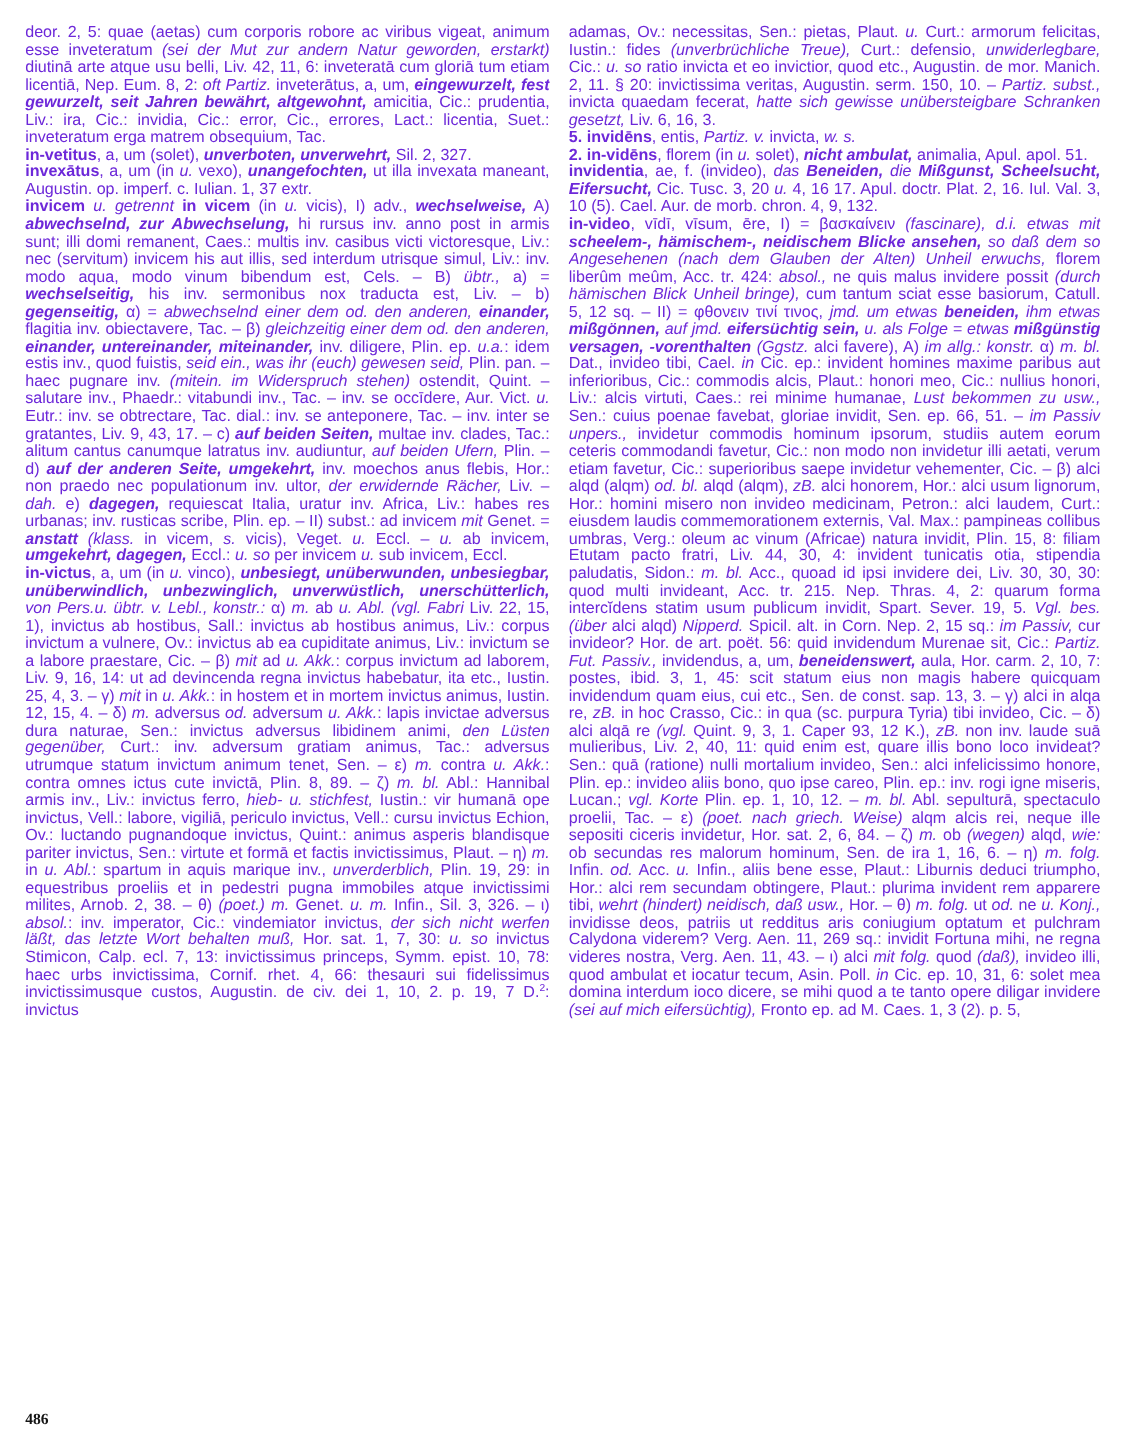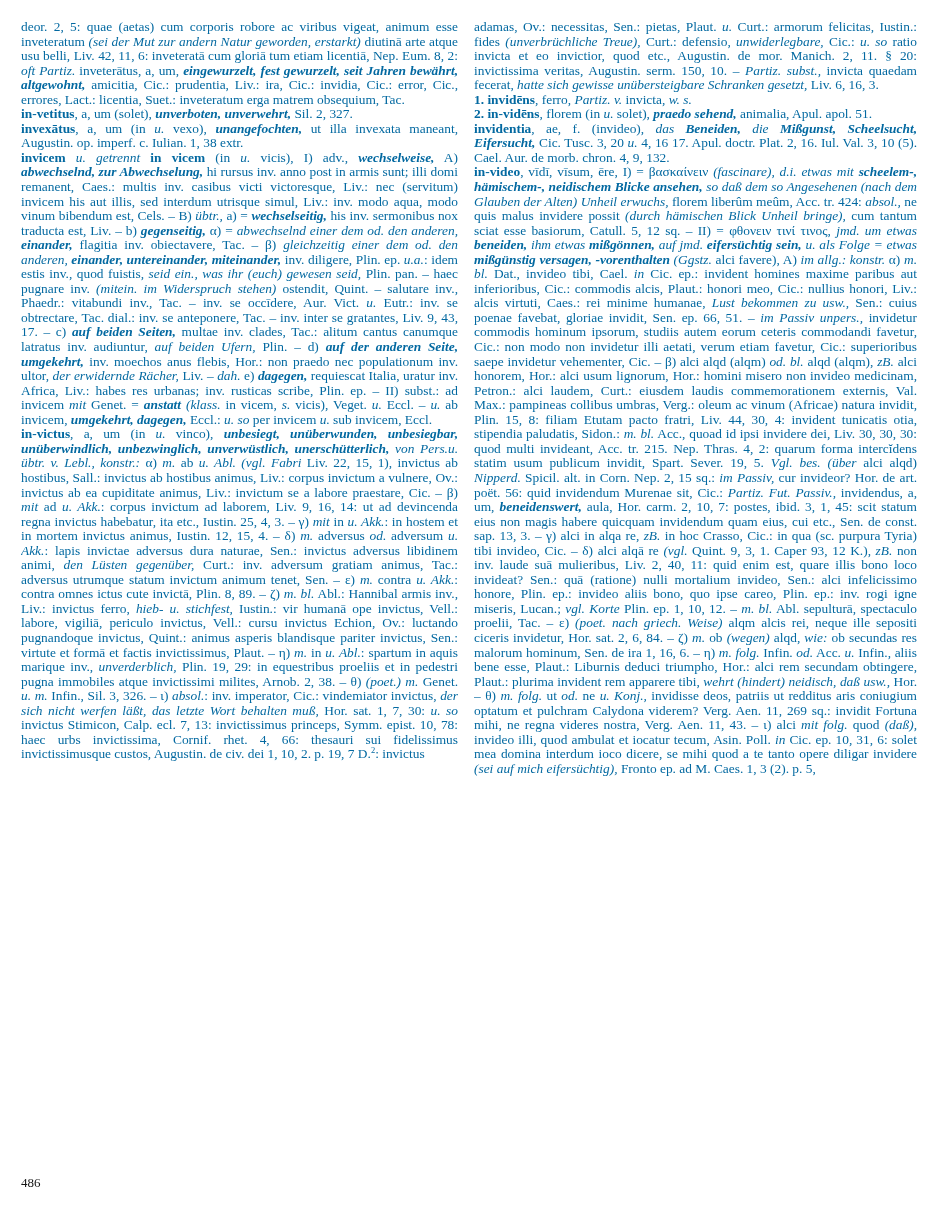--- a/index.html
+++ b/index.html
@@ -7,10 +7,10 @@
   .page { padding: 20px 18px 0 21px; }
   .cols { display: flex; gap: 16px; }
   .col {
-    font-family: Liberation Serif, serif;
+    font-family: Liberation Sans, sans-serif;
     font-size: 13.4px;
     line-height: 14.55px;
-    color: #0369a1;
+    color: #6d28d9;
     text-align: justify;
     height: 1146px;
     overflow: hidden;

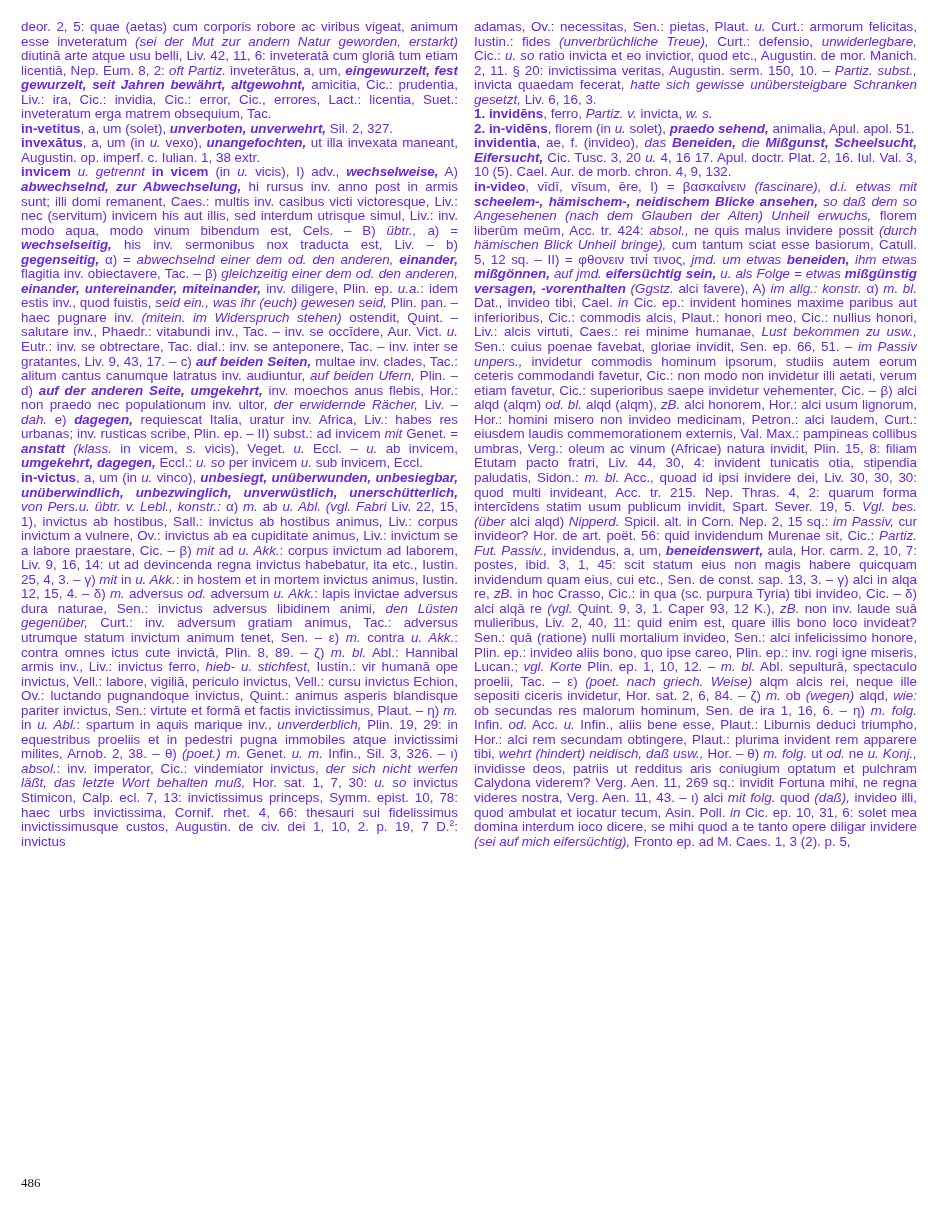--- a/index.html
+++ b/index.html
@@ -44,7 +44,7 @@
       </div>
     <div class="col col-right">
         <p class="entry"><span class="r-p">adamas, Ov.: necessitas, Sen.: pietas, Plaut. </span><span class="r-i">u.</span><span class="r-p"> Curt.: armorum felicitas, Iustin.: fides </span><span class="r-i">(unverbrüchliche Treue),</span><span class="r-p"> Curt.: defensio, </span><span class="r-i">unwiderlegbare,</span><span class="r-p"> Cic.: </span><span class="r-i">u. so</span><span class="r-p"> ratio invicta et eo invictior, quod etc., Augustin. de mor. Manich. 2, 11. § 20: invictissima veritas, Augustin. serm. 150, 10. – </span><span class="r-i">Partiz. subst.,</span><span class="r-p"> invicta quaedam fecerat, </span><span class="r-i">hatte sich gewisse unübersteigbare Schranken gesetzt,</span><span class="r-p"> Liv. 6, 16, 3.</span></p>
-        <p class="entry"><span class="r-b">1. invidēns</span><span class="r-p">, ferro, </span><span class="r-i">Partiz. v.</span><span class="r-p"> invicta, </span><span class="r-i">w. s.</span></p>
+        <p class="entry"><span class="r-b">5. invidēns</span><span class="r-p">, ferro, </span><span class="r-i">Partiz. v.</span><span class="r-p"> invicta, </span><span class="r-i">w. s.</span></p>
         <p class="entry"><span class="r-b">2. in-vidēns</span><span class="r-p">, florem (in </span><span class="r-i">u.</span><span class="r-p"> solet), </span><span class="r-bi">praedo sehend,</span><span class="r-p"> animalia, Apul. apol. 51.</span></p>
         <p class="entry"><span class="r-b">invidentia</span><span class="r-p">, ae, f. (invideo), </span><span class="r-i">das </span><span class="r-bi">Beneiden,</span><span class="r-i"> die </span><span class="r-bi">Mißgunst, Scheelsucht, Eifersucht,</span><span class="r-p"> Cic. Tusc. 3, 20 </span><span class="r-i">u.</span><span class="r-p"> 4, 16 17. Apul. doctr. Plat. 2, 16. Iul. Val. 3, 10 (5). Cael. Aur. de morb. chron. 4, 9, 132.</span></p>
         <p class="entry"><span class="r-b">in-video</span><span class="r-p">, vīdī, vīsum, ēre, I) = βασκαίνειν </span><span class="r-i">(fascinare), d.i. etwas mit </span><span class="r-bi">scheelem-, hämischem-, neidischem Blicke ansehen,</span><span class="r-i"> so daß dem so Angesehenen (nach dem Glauben der Alten) Unheil erwuchs,</span><span class="r-p"> florem liberûm meûm, Acc. tr. 424: </span><span class="r-i">absol.,</span><span class="r-p"> ne quis malus invidere possit </span><span class="r-i">(durch hämischen Blick Unheil bringe),</span><span class="r-p"> cum tantum sciat esse basiorum, Catull. 5, 12 sq. – II) = φθονειν τινί τινος, </span><span class="r-i">jmd. um etwas </span><span class="r-bi">beneiden,</span><span class="r-i"> ihm etwas </span><span class="r-bi">mißgönnen,</span><span class="r-i"> auf jmd. </span><span class="r-bi">eifersüchtig sein,</span><span class="r-i"> u. als Folge = etwas </span><span class="r-bi">mißgünstig versagen, -vorenthalten</span><span class="r-i"> (Ggstz.</span><span class="r-p"> alci favere), A) </span><span class="r-i">im allg.: konstr.</span><span class="r-p"> α) </span><span class="r-i">m. bl.</span><span class="r-p"> Dat., invideo tibi, Cael. </span><span class="r-i">in</span><span class="r-p"> Cic. ep.: invident homines maxime paribus aut inferioribus, Cic.: commodis alcis, Plaut.: honori meo, Cic.: nullius honori, Liv.: alcis virtuti, Caes.: rei minime humanae, </span><span class="r-i">Lust bekommen zu usw.,</span><span class="r-p"> Sen.: cuius poenae favebat, gloriae invidit, Sen. ep. 66, 51. – </span><span class="r-i">im Passiv unpers.,</span><span class="r-p"> invidetur commodis hominum ipsorum, studiis autem eorum ceteris commodandi favetur, Cic.: non modo non invidetur illi aetati, verum etiam favetur, Cic.: superioribus saepe invidetur vehementer, Cic. – β) alci alqd (alqm) </span><span class="r-i">od. bl.</span><span class="r-p"> alqd (alqm), </span><span class="r-i">zB.</span><span class="r-p"> alci honorem, Hor.: alci usum lignorum, Hor.: homini misero non invideo medicinam, Petron.: alci laudem, Curt.: eiusdem laudis commemorationem externis, Val. Max.: pampineas collibus umbras, Verg.: oleum ac vinum (Africae) natura invidit, Plin. 15, 8: filiam Etutam pacto fratri, Liv. 44, 30, 4: invident tunicatis otia, stipendia paludatis, Sidon.: </span><span class="r-i">m. bl.</span><span class="r-p"> Acc., quoad id ipsi invidere dei, Liv. 30, 30, 30: quod multi invideant, Acc. tr. 215. Nep. Thras. 4, 2: quarum forma intercĭdens statim usum publicum invidit, Spart. Sever. 19, 5. </span><span class="r-i">Vgl. bes. (über</span><span class="r-p"> alci alqd) </span><span class="r-i">Nipperd.</span><span class="r-p"> Spicil. alt. in Corn. Nep. 2, 15 sq.: </span><span class="r-i">im Passiv,</span><span class="r-p"> cur invideor? Hor. de art. poët. 56: quid invidendum Murenae sit, Cic.: </span><span class="r-i">Partiz. Fut. Passiv.,</span><span class="r-p"> invidendus, a, um, </span><span class="r-bi">beneidenswert,</span><span class="r-p"> aula, Hor. carm. 2, 10, 7: postes, ibid. 3, 1, 45: scit statum eius non magis habere quicquam invidendum quam eius, cui etc., Sen. de const. sap. 13, 3. – γ) alci in alqa re, </span><span class="r-i">zB.</span><span class="r-p"> in hoc Crasso, Cic.: in qua (sc. purpura Tyria) tibi invideo, Cic. – δ) alci alqā re </span><span class="r-i">(vgl.</span><span class="r-p"> Quint. 9, 3, 1. Caper 93, 12 K.), </span><span class="r-i">zB.</span><span class="r-p"> non inv. laude suā mulieribus, Liv. 2, 40, 11: quid enim est, quare illis bono loco invideat? Sen.: quā (ratione) nulli mortalium invideo, Sen.: alci infelicissimo honore, Plin. ep.: invideo aliis bono, quo ipse careo, Plin. ep.: inv. rogi igne miseris, Lucan.; </span><span class="r-i">vgl. Korte</span><span class="r-p"> Plin. ep. 1, 10, 12. – </span><span class="r-i">m. bl.</span><span class="r-p"> Abl. sepulturā, spectaculo proelii, Tac. – ε) </span><span class="r-i">(poet. nach griech. Weise)</span><span class="r-p"> alqm alcis rei, neque ille sepositi ciceris invidetur, Hor. sat. 2, 6, 84. – ζ) </span><span class="r-i">m.</span><span class="r-p"> ob </span><span class="r-i">(wegen)</span><span class="r-p"> alqd, </span><span class="r-i">wie:</span><span class="r-p"> ob secundas res malorum hominum, Sen. de ira 1, 16, 6. – η) </span><span class="r-i">m. folg.</span><span class="r-p"> Infin. </span><span class="r-i">od.</span><span class="r-p"> Acc. </span><span class="r-i">u.</span><span class="r-p"> Infin., aliis bene esse, Plaut.: Liburnis deduci triumpho, Hor.: alci rem secundam obtingere, Plaut.: plurima invident rem apparere tibi, </span><span class="r-i">wehrt (hindert) neidisch, daß usw.,</span><span class="r-p"> Hor. – θ) </span><span class="r-i">m. folg.</span><span class="r-p"> ut </span><span class="r-i">od.</span><span class="r-p"> ne </span><span class="r-i">u. Konj.,</span><span class="r-p"> invidisse deos, patriis ut redditus aris coniugium optatum et pulchram Calydona viderem? Verg. Aen. 11, 269 sq.: invidit Fortuna mihi, ne regna videres nostra, Verg. Aen. 11, 43. – ι) alci </span><span class="r-i">mit folg.</span><span class="r-p"> quod </span><span class="r-i">(daß),</span><span class="r-p"> invideo illi, quod ambulat et iocatur tecum, Asin. Poll. </span><span class="r-i">in</span><span class="r-p"> Cic. ep. 10, 31, 6: solet mea domina interdum ioco dicere, se mihi quod a te tanto opere diligar invidere </span><span class="r-i">(sei auf mich eifersüchtig),</span><span class="r-p"> Fronto ep. ad M. Caes. 1, 3 (2). p. 5,</span></p>

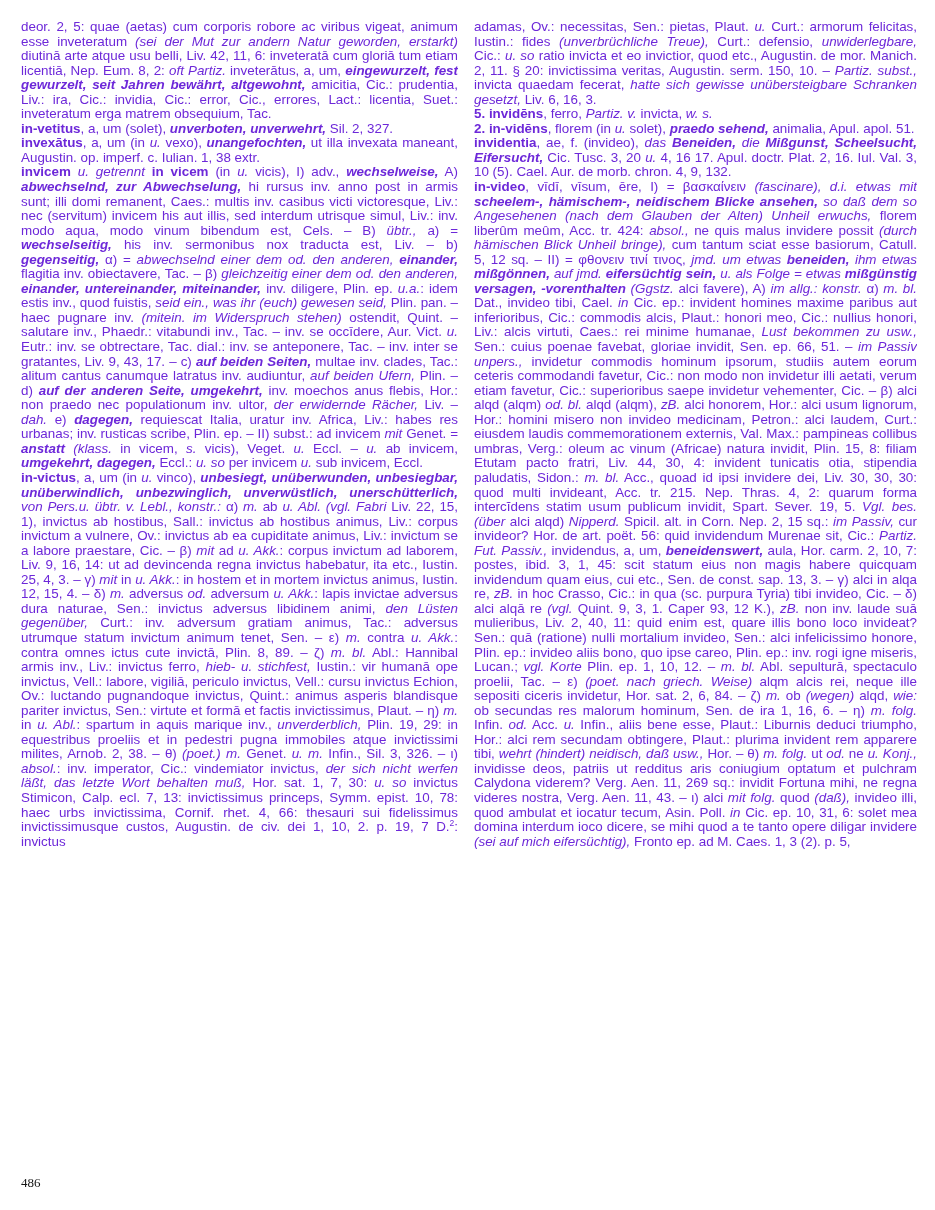--- a/index.html
+++ b/index.html
@@ -44,7 +44,7 @@
       </div>
     <div class="col col-right">
         <p class="entry"><span class="r-p">adamas, Ov.: necessitas, Sen.: pietas, Plaut. </span><span class="r-i">u.</span><span class="r-p"> Curt.: armorum felicitas, Iustin.: fides </span><span class="r-i">(unverbrüchliche Treue),</span><span class="r-p"> Curt.: defensio, </span><span class="r-i">unwiderlegbare,</span><span class="r-p"> Cic.: </span><span class="r-i">u. so</span><span class="r-p"> ratio invicta et eo invictior, quod etc., Augustin. de mor. Manich. 2, 11. § 20: invictissima veritas, Augustin. serm. 150, 10. – </span><span class="r-i">Partiz. subst.,</span><span class="r-p"> invicta quaedam fecerat, </span><span class="r-i">hatte sich gewisse unübersteigbare Schranken gesetzt,</span><span class="r-p"> Liv. 6, 16, 3.</span></p>
-        <p class="entry"><span class="r-b">5. invidēns</span><span class="r-p">, ferro, </span><span class="r-i">Partiz. v.</span><span class="r-p"> invicta, </span><span class="r-i">w. s.</span></p>
+        <p class="entry"><span class="r-b">5. invidēns</span><span class="r-p">, entis, </span><span class="r-i">Partiz. v.</span><span class="r-p"> invicta, </span><span class="r-i">w. s.</span></p>
         <p class="entry"><span class="r-b">2. in-vidēns</span><span class="r-p">, florem (in </span><span class="r-i">u.</span><span class="r-p"> solet), </span><span class="r-bi">praedo sehend,</span><span class="r-p"> animalia, Apul. apol. 51.</span></p>
         <p class="entry"><span class="r-b">invidentia</span><span class="r-p">, ae, f. (invideo), </span><span class="r-i">das </span><span class="r-bi">Beneiden,</span><span class="r-i"> die </span><span class="r-bi">Mißgunst, Scheelsucht, Eifersucht,</span><span class="r-p"> Cic. Tusc. 3, 20 </span><span class="r-i">u.</span><span class="r-p"> 4, 16 17. Apul. doctr. Plat. 2, 16. Iul. Val. 3, 10 (5). Cael. Aur. de morb. chron. 4, 9, 132.</span></p>
         <p class="entry"><span class="r-b">in-video</span><span class="r-p">, vīdī, vīsum, ēre, I) = βασκαίνειν </span><span class="r-i">(fascinare), d.i. etwas mit </span><span class="r-bi">scheelem-, hämischem-, neidischem Blicke ansehen,</span><span class="r-i"> so daß dem so Angesehenen (nach dem Glauben der Alten) Unheil erwuchs,</span><span class="r-p"> florem liberûm meûm, Acc. tr. 424: </span><span class="r-i">absol.,</span><span class="r-p"> ne quis malus invidere possit </span><span class="r-i">(durch hämischen Blick Unheil bringe),</span><span class="r-p"> cum tantum sciat esse basiorum, Catull. 5, 12 sq. – II) = φθονειν τινί τινος, </span><span class="r-i">jmd. um etwas </span><span class="r-bi">beneiden,</span><span class="r-i"> ihm etwas </span><span class="r-bi">mißgönnen,</span><span class="r-i"> auf jmd. </span><span class="r-bi">eifersüchtig sein,</span><span class="r-i"> u. als Folge = etwas </span><span class="r-bi">mißgünstig versagen, -vorenthalten</span><span class="r-i"> (Ggstz.</span><span class="r-p"> alci favere), A) </span><span class="r-i">im allg.: konstr.</span><span class="r-p"> α) </span><span class="r-i">m. bl.</span><span class="r-p"> Dat., invideo tibi, Cael. </span><span class="r-i">in</span><span class="r-p"> Cic. ep.: invident homines maxime paribus aut inferioribus, Cic.: commodis alcis, Plaut.: honori meo, Cic.: nullius honori, Liv.: alcis virtuti, Caes.: rei minime humanae, </span><span class="r-i">Lust bekommen zu usw.,</span><span class="r-p"> Sen.: cuius poenae favebat, gloriae invidit, Sen. ep. 66, 51. – </span><span class="r-i">im Passiv unpers.,</span><span class="r-p"> invidetur commodis hominum ipsorum, studiis autem eorum ceteris commodandi favetur, Cic.: non modo non invidetur illi aetati, verum etiam favetur, Cic.: superioribus saepe invidetur vehementer, Cic. – β) alci alqd (alqm) </span><span class="r-i">od. bl.</span><span class="r-p"> alqd (alqm), </span><span class="r-i">zB.</span><span class="r-p"> alci honorem, Hor.: alci usum lignorum, Hor.: homini misero non invideo medicinam, Petron.: alci laudem, Curt.: eiusdem laudis commemorationem externis, Val. Max.: pampineas collibus umbras, Verg.: oleum ac vinum (Africae) natura invidit, Plin. 15, 8: filiam Etutam pacto fratri, Liv. 44, 30, 4: invident tunicatis otia, stipendia paludatis, Sidon.: </span><span class="r-i">m. bl.</span><span class="r-p"> Acc., quoad id ipsi invidere dei, Liv. 30, 30, 30: quod multi invideant, Acc. tr. 215. Nep. Thras. 4, 2: quarum forma intercĭdens statim usum publicum invidit, Spart. Sever. 19, 5. </span><span class="r-i">Vgl. bes. (über</span><span class="r-p"> alci alqd) </span><span class="r-i">Nipperd.</span><span class="r-p"> Spicil. alt. in Corn. Nep. 2, 15 sq.: </span><span class="r-i">im Passiv,</span><span class="r-p"> cur invideor? Hor. de art. poët. 56: quid invidendum Murenae sit, Cic.: </span><span class="r-i">Partiz. Fut. Passiv.,</span><span class="r-p"> invidendus, a, um, </span><span class="r-bi">beneidenswert,</span><span class="r-p"> aula, Hor. carm. 2, 10, 7: postes, ibid. 3, 1, 45: scit statum eius non magis habere quicquam invidendum quam eius, cui etc., Sen. de const. sap. 13, 3. – γ) alci in alqa re, </span><span class="r-i">zB.</span><span class="r-p"> in hoc Crasso, Cic.: in qua (sc. purpura Tyria) tibi invideo, Cic. – δ) alci alqā re </span><span class="r-i">(vgl.</span><span class="r-p"> Quint. 9, 3, 1. Caper 93, 12 K.), </span><span class="r-i">zB.</span><span class="r-p"> non inv. laude suā mulieribus, Liv. 2, 40, 11: quid enim est, quare illis bono loco invideat? Sen.: quā (ratione) nulli mortalium invideo, Sen.: alci infelicissimo honore, Plin. ep.: invideo aliis bono, quo ipse careo, Plin. ep.: inv. rogi igne miseris, Lucan.; </span><span class="r-i">vgl. Korte</span><span class="r-p"> Plin. ep. 1, 10, 12. – </span><span class="r-i">m. bl.</span><span class="r-p"> Abl. sepulturā, spectaculo proelii, Tac. – ε) </span><span class="r-i">(poet. nach griech. Weise)</span><span class="r-p"> alqm alcis rei, neque ille sepositi ciceris invidetur, Hor. sat. 2, 6, 84. – ζ) </span><span class="r-i">m.</span><span class="r-p"> ob </span><span class="r-i">(wegen)</span><span class="r-p"> alqd, </span><span class="r-i">wie:</span><span class="r-p"> ob secundas res malorum hominum, Sen. de ira 1, 16, 6. – η) </span><span class="r-i">m. folg.</span><span class="r-p"> Infin. </span><span class="r-i">od.</span><span class="r-p"> Acc. </span><span class="r-i">u.</span><span class="r-p"> Infin., aliis bene esse, Plaut.: Liburnis deduci triumpho, Hor.: alci rem secundam obtingere, Plaut.: plurima invident rem apparere tibi, </span><span class="r-i">wehrt (hindert) neidisch, daß usw.,</span><span class="r-p"> Hor. – θ) </span><span class="r-i">m. folg.</span><span class="r-p"> ut </span><span class="r-i">od.</span><span class="r-p"> ne </span><span class="r-i">u. Konj.,</span><span class="r-p"> invidisse deos, patriis ut redditus aris coniugium optatum et pulchram Calydona viderem? Verg. Aen. 11, 269 sq.: invidit Fortuna mihi, ne regna videres nostra, Verg. Aen. 11, 43. – ι) alci </span><span class="r-i">mit folg.</span><span class="r-p"> quod </span><span class="r-i">(daß),</span><span class="r-p"> invideo illi, quod ambulat et iocatur tecum, Asin. Poll. </span><span class="r-i">in</span><span class="r-p"> Cic. ep. 10, 31, 6: solet mea domina interdum ioco dicere, se mihi quod a te tanto opere diligar invidere </span><span class="r-i">(sei auf mich eifersüchtig),</span><span class="r-p"> Fronto ep. ad M. Caes. 1, 3 (2). p. 5,</span></p>

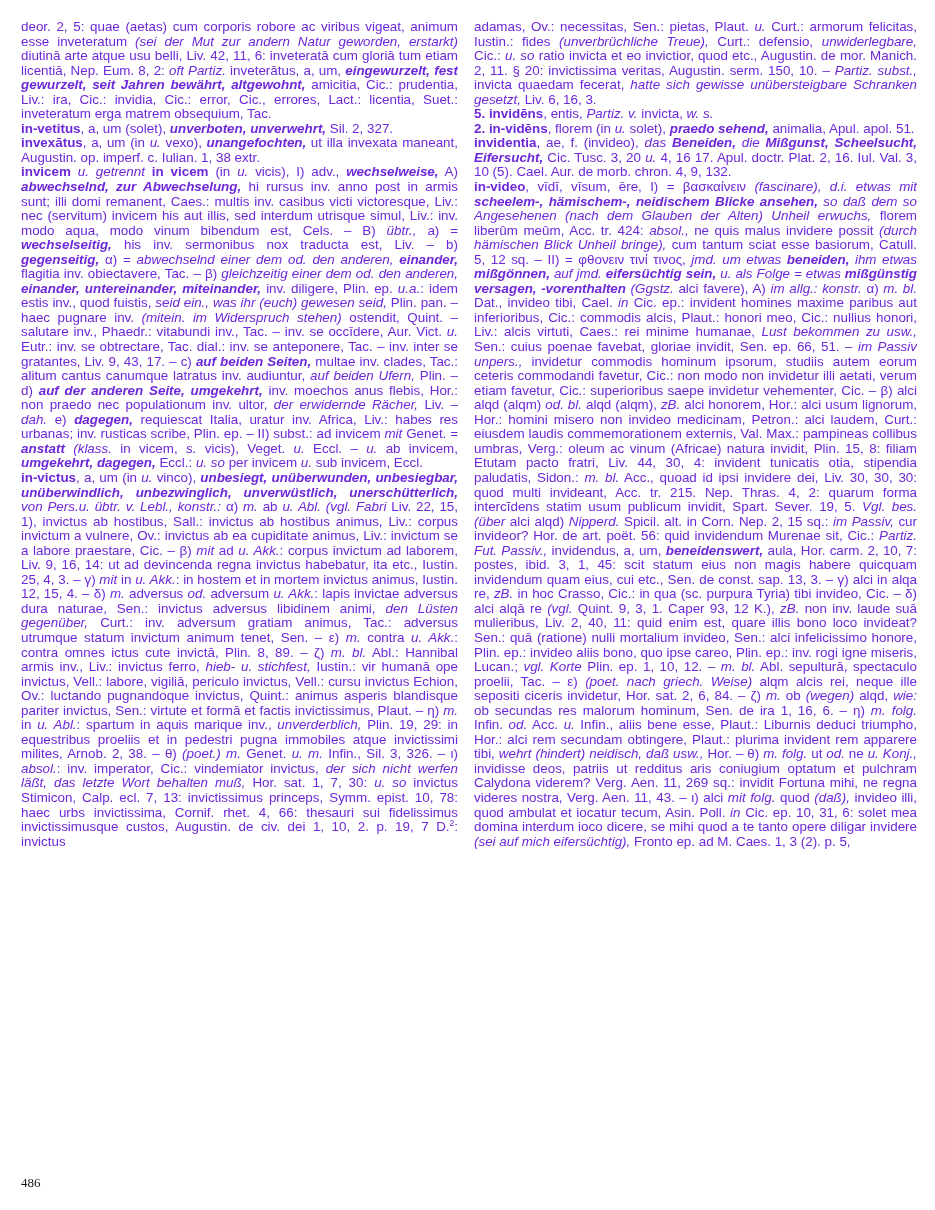--- a/index.html
+++ b/index.html
@@ -45,7 +45,7 @@
     <div class="col col-right">
         <p class="entry"><span class="r-p">adamas, Ov.: necessitas, Sen.: pietas, Plaut. </span><span class="r-i">u.</span><span class="r-p"> Curt.: armorum felicitas, Iustin.: fides </span><span class="r-i">(unverbrüchliche Treue),</span><span class="r-p"> Curt.: defensio, </span><span class="r-i">unwiderlegbare,</span><span class="r-p"> Cic.: </span><span class="r-i">u. so</span><span class="r-p"> ratio invicta et eo invictior, quod etc., Augustin. de mor. Manich. 2, 11. § 20: invictissima veritas, Augustin. serm. 150, 10. – </span><span class="r-i">Partiz. subst.,</span><span class="r-p"> invicta quaedam fecerat, </span><span class="r-i">hatte sich gewisse unübersteigbare Schranken gesetzt,</span><span class="r-p"> Liv. 6, 16, 3.</span></p>
         <p class="entry"><span class="r-b">5. invidēns</span><span class="r-p">, entis, </span><span class="r-i">Partiz. v.</span><span class="r-p"> invicta, </span><span class="r-i">w. s.</span></p>
-        <p class="entry"><span class="r-b">2. in-vidēns</span><span class="r-p">, florem (in </span><span class="r-i">u.</span><span class="r-p"> solet), </span><span class="r-bi">praedo sehend,</span><span class="r-p"> animalia, Apul. apol. 51.</span></p>
+        <p class="entry"><span class="r-b">2. in-vidēns</span><span class="r-p">, florem (in </span><span class="r-i">u.</span><span class="r-p"> solet), </span><span class="r-bi">nicht ambulat,</span><span class="r-p"> animalia, Apul. apol. 51.</span></p>
         <p class="entry"><span class="r-b">invidentia</span><span class="r-p">, ae, f. (invideo), </span><span class="r-i">das </span><span class="r-bi">Beneiden,</span><span class="r-i"> die </span><span class="r-bi">Mißgunst, Scheelsucht, Eifersucht,</span><span class="r-p"> Cic. Tusc. 3, 20 </span><span class="r-i">u.</span><span class="r-p"> 4, 16 17. Apul. doctr. Plat. 2, 16. Iul. Val. 3, 10 (5). Cael. Aur. de morb. chron. 4, 9, 132.</span></p>
         <p class="entry"><span class="r-b">in-video</span><span class="r-p">, vīdī, vīsum, ēre, I) = βασκαίνειν </span><span class="r-i">(fascinare), d.i. etwas mit </span><span class="r-bi">scheelem-, hämischem-, neidischem Blicke ansehen,</span><span class="r-i"> so daß dem so Angesehenen (nach dem Glauben der Alten) Unheil erwuchs,</span><span class="r-p"> florem liberûm meûm, Acc. tr. 424: </span><span class="r-i">absol.,</span><span class="r-p"> ne quis malus invidere possit </span><span class="r-i">(durch hämischen Blick Unheil bringe),</span><span class="r-p"> cum tantum sciat esse basiorum, Catull. 5, 12 sq. – II) = φθονειν τινί τινος, </span><span class="r-i">jmd. um etwas </span><span class="r-bi">beneiden,</span><span class="r-i"> ihm etwas </span><span class="r-bi">mißgönnen,</span><span class="r-i"> auf jmd. </span><span class="r-bi">eifersüchtig sein,</span><span class="r-i"> u. als Folge = etwas </span><span class="r-bi">mißgünstig versagen, -vorenthalten</span><span class="r-i"> (Ggstz.</span><span class="r-p"> alci favere), A) </span><span class="r-i">im allg.: konstr.</span><span class="r-p"> α) </span><span class="r-i">m. bl.</span><span class="r-p"> Dat., invideo tibi, Cael. </span><span class="r-i">in</span><span class="r-p"> Cic. ep.: invident homines maxime paribus aut inferioribus, Cic.: commodis alcis, Plaut.: honori meo, Cic.: nullius honori, Liv.: alcis virtuti, Caes.: rei minime humanae, </span><span class="r-i">Lust bekommen zu usw.,</span><span class="r-p"> Sen.: cuius poenae favebat, gloriae invidit, Sen. ep. 66, 51. – </span><span class="r-i">im Passiv unpers.,</span><span class="r-p"> invidetur commodis hominum ipsorum, studiis autem eorum ceteris commodandi favetur, Cic.: non modo non invidetur illi aetati, verum etiam favetur, Cic.: superioribus saepe invidetur vehementer, Cic. – β) alci alqd (alqm) </span><span class="r-i">od. bl.</span><span class="r-p"> alqd (alqm), </span><span class="r-i">zB.</span><span class="r-p"> alci honorem, Hor.: alci usum lignorum, Hor.: homini misero non invideo medicinam, Petron.: alci laudem, Curt.: eiusdem laudis commemorationem externis, Val. Max.: pampineas collibus umbras, Verg.: oleum ac vinum (Africae) natura invidit, Plin. 15, 8: filiam Etutam pacto fratri, Liv. 44, 30, 4: invident tunicatis otia, stipendia paludatis, Sidon.: </span><span class="r-i">m. bl.</span><span class="r-p"> Acc., quoad id ipsi invidere dei, Liv. 30, 30, 30: quod multi invideant, Acc. tr. 215. Nep. Thras. 4, 2: quarum forma intercĭdens statim usum publicum invidit, Spart. Sever. 19, 5. </span><span class="r-i">Vgl. bes. (über</span><span class="r-p"> alci alqd) </span><span class="r-i">Nipperd.</span><span class="r-p"> Spicil. alt. in Corn. Nep. 2, 15 sq.: </span><span class="r-i">im Passiv,</span><span class="r-p"> cur invideor? Hor. de art. poët. 56: quid invidendum Murenae sit, Cic.: </span><span class="r-i">Partiz. Fut. Passiv.,</span><span class="r-p"> invidendus, a, um, </span><span class="r-bi">beneidenswert,</span><span class="r-p"> aula, Hor. carm. 2, 10, 7: postes, ibid. 3, 1, 45: scit statum eius non magis habere quicquam invidendum quam eius, cui etc., Sen. de const. sap. 13, 3. – γ) alci in alqa re, </span><span class="r-i">zB.</span><span class="r-p"> in hoc Crasso, Cic.: in qua (sc. purpura Tyria) tibi invideo, Cic. – δ) alci alqā re </span><span class="r-i">(vgl.</span><span class="r-p"> Quint. 9, 3, 1. Caper 93, 12 K.), </span><span class="r-i">zB.</span><span class="r-p"> non inv. laude suā mulieribus, Liv. 2, 40, 11: quid enim est, quare illis bono loco invideat? Sen.: quā (ratione) nulli mortalium invideo, Sen.: alci infelicissimo honore, Plin. ep.: invideo aliis bono, quo ipse careo, Plin. ep.: inv. rogi igne miseris, Lucan.; </span><span class="r-i">vgl. Korte</span><span class="r-p"> Plin. ep. 1, 10, 12. – </span><span class="r-i">m. bl.</span><span class="r-p"> Abl. sepulturā, spectaculo proelii, Tac. – ε) </span><span class="r-i">(poet. nach griech. Weise)</span><span class="r-p"> alqm alcis rei, neque ille sepositi ciceris invidetur, Hor. sat. 2, 6, 84. – ζ) </span><span class="r-i">m.</span><span class="r-p"> ob </span><span class="r-i">(wegen)</span><span class="r-p"> alqd, </span><span class="r-i">wie:</span><span class="r-p"> ob secundas res malorum hominum, Sen. de ira 1, 16, 6. – η) </span><span class="r-i">m. folg.</span><span class="r-p"> Infin. </span><span class="r-i">od.</span><span class="r-p"> Acc. </span><span class="r-i">u.</span><span class="r-p"> Infin., aliis bene esse, Plaut.: Liburnis deduci triumpho, Hor.: alci rem secundam obtingere, Plaut.: plurima invident rem apparere tibi, </span><span class="r-i">wehrt (hindert) neidisch, daß usw.,</span><span class="r-p"> Hor. – θ) </span><span class="r-i">m. folg.</span><span class="r-p"> ut </span><span class="r-i">od.</span><span class="r-p"> ne </span><span class="r-i">u. Konj.,</span><span class="r-p"> invidisse deos, patriis ut redditus aris coniugium optatum et pulchram Calydona viderem? Verg. Aen. 11, 269 sq.: invidit Fortuna mihi, ne regna videres nostra, Verg. Aen. 11, 43. – ι) alci </span><span class="r-i">mit folg.</span><span class="r-p"> quod </span><span class="r-i">(daß),</span><span class="r-p"> invideo illi, quod ambulat et iocatur tecum, Asin. Poll. </span><span class="r-i">in</span><span class="r-p"> Cic. ep. 10, 31, 6: solet mea domina interdum ioco dicere, se mihi quod a te tanto opere diligar invidere </span><span class="r-i">(sei auf mich eifersüchtig),</span><span class="r-p"> Fronto ep. ad M. Caes. 1, 3 (2). p. 5,</span></p>
       </div>

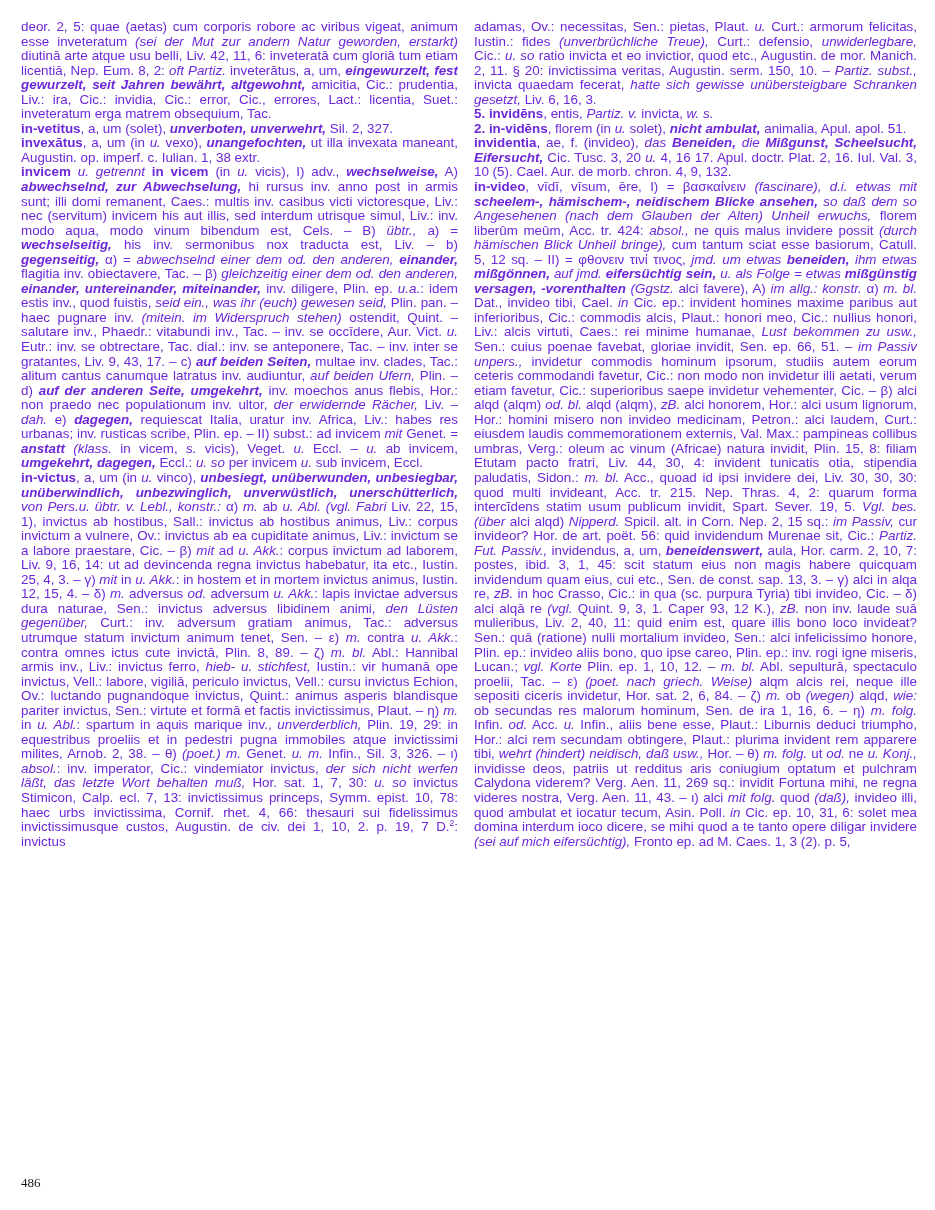--- a/index.html
+++ b/index.html
@@ -38,7 +38,7 @@
     <div class="col col-left">
         <p class="entry"><span class="r-p">deor. 2, 5: quae (aetas) cum corporis robore ac viribus vigeat, animum esse inveteratum </span><span class="r-i">(sei der Mut zur andern Natur geworden, erstarkt)</span><span class="r-p"> diutinā arte atque usu belli, Liv. 42, 11, 6: inveteratā cum gloriā tum etiam licentiā, Nep. Eum. 8, 2: </span><span class="r-i">oft Partiz.</span><span class="r-p"> inveterātus, a, um, </span><span class="r-bi">eingewurzelt, fest gewurzelt, seit Jahren bewährt, altgewohnt,</span><span class="r-p"> amicitia, Cic.: prudentia, Liv.: ira, Cic.: invidia, Cic.: error, Cic., errores, Lact.: licentia, Suet.: inveteratum erga matrem obsequium, Tac.</span></p>
         <p class="entry"><span class="r-b">in-vetitus</span><span class="r-p">, a, um (solet), </span><span class="r-bi">unverboten, unverwehrt,</span><span class="r-p"> Sil. 2, 327.</span></p>
-        <p class="entry"><span class="r-b">invexātus</span><span class="r-p">, a, um (in </span><span class="r-i">u.</span><span class="r-p"> vexo), </span><span class="r-bi">unangefochten,</span><span class="r-p"> ut illa invexata maneant, Augustin. op. imperf. c. Iulian. 1, 38 extr.</span></p>
+        <p class="entry"><span class="r-b">invexātus</span><span class="r-p">, a, um (in </span><span class="r-i">u.</span><span class="r-p"> vexo), </span><span class="r-bi">unangefochten,</span><span class="r-p"> ut illa invexata maneant, Augustin. op. imperf. c. Iulian. 1, 37 extr.</span></p>
         <p class="entry"><span class="r-b">invicem</span><span class="r-p"> </span><span class="r-i">u. getrennt</span><span class="r-p"> </span><span class="r-b">in vicem</span><span class="r-p"> (in </span><span class="r-i">u.</span><span class="r-p"> vicis), I) adv., </span><span class="r-bi">wechselweise,</span><span class="r-p"> A) </span><span class="r-bi">abwechselnd, zur Abwechselung,</span><span class="r-p"> hi rursus inv. anno post in armis sunt; illi domi remanent, Caes.: multis inv. casibus victi victoresque, Liv.: nec (servitum) invicem his aut illis, sed interdum utrisque simul, Liv.: inv. modo aqua, modo vinum bibendum est, Cels. – B) </span><span class="r-i">übtr.,</span><span class="r-p"> a) = </span><span class="r-bi">wechselseitig,</span><span class="r-p"> his inv. sermonibus nox traducta est, Liv. – b) </span><span class="r-bi">gegenseitig,</span><span class="r-p"> α) = </span><span class="r-i">abwechselnd einer dem od. den anderen,</span><span class="r-bi"> einander,</span><span class="r-p"> flagitia inv. obiectavere, Tac. – β) </span><span class="r-i">gleichzeitig einer dem od. den anderen,</span><span class="r-bi"> einander, untereinander, miteinander,</span><span class="r-p"> inv. diligere, Plin. ep. </span><span class="r-i">u.a.</span><span class="r-p">: idem estis inv., quod fuistis, </span><span class="r-i">seid ein., was ihr (euch) gewesen seid,</span><span class="r-p"> Plin. pan. – haec pugnare inv. </span><span class="r-i">(mitein. im Widerspruch stehen)</span><span class="r-p"> ostendit, Quint. – salutare inv., Phaedr.: vitabundi inv., Tac. – inv. se occīdere, Aur. Vict. </span><span class="r-i">u.</span><span class="r-p"> Eutr.: inv. se obtrectare, Tac. dial.: inv. se anteponere, Tac. – inv. inter se gratantes, Liv. 9, 43, 17. – c) </span><span class="r-bi">auf beiden Seiten,</span><span class="r-p"> multae inv. clades, Tac.: alitum cantus canumque latratus inv. audiuntur, </span><span class="r-i">auf beiden Ufern,</span><span class="r-p"> Plin. – d) </span><span class="r-bi">auf der anderen Seite, umgekehrt,</span><span class="r-p"> inv. moechos anus flebis, Hor.: non praedo nec populationum inv. ultor, </span><span class="r-i">der erwidernde Rächer,</span><span class="r-p"> Liv. – </span><span class="r-i">dah.</span><span class="r-p"> e) </span><span class="r-bi">dagegen,</span><span class="r-p"> requiescat Italia, uratur inv. Africa, Liv.: habes res urbanas; inv. rusticas scribe, Plin. ep. – II) subst.: ad invicem </span><span class="r-i">mit</span><span class="r-p"> Genet. = </span><span class="r-bi">anstatt</span><span class="r-i"> (klass.</span><span class="r-p"> in vicem, </span><span class="r-i">s.</span><span class="r-p"> vicis), Veget. </span><span class="r-i">u.</span><span class="r-p"> Eccl. – </span><span class="r-i">u.</span><span class="r-p"> ab invicem, </span><span class="r-bi">umgekehrt, dagegen,</span><span class="r-p"> Eccl.: </span><span class="r-i">u. so</span><span class="r-p"> per invicem </span><span class="r-i">u.</span><span class="r-p"> sub invicem, Eccl.</span></p>
         <p class="entry"><span class="r-b">in-victus</span><span class="r-p">, a, um (in </span><span class="r-i">u.</span><span class="r-p"> vinco), </span><span class="r-bi">unbesiegt, unüberwunden, unbesiegbar, unüberwindlich, unbezwinglich, unverwüstlich, unerschütterlich,</span><span class="r-i"> von Pers.u. übtr. v. Lebl., konstr.:</span><span class="r-p"> α) </span><span class="r-i">m.</span><span class="r-p"> ab </span><span class="r-i">u. Abl. (vgl. Fabri</span><span class="r-p"> Liv. 22, 15, 1), invictus ab hostibus, Sall.: invictus ab hostibus animus, Liv.: corpus invictum a vulnere, Ov.: invictus ab ea cupiditate animus, Liv.: invictum se a labore praestare, Cic. – β) </span><span class="r-i">mit</span><span class="r-p"> ad </span><span class="r-i">u. Akk.</span><span class="r-p">: corpus invictum ad laborem, Liv. 9, 16, 14: ut ad devincenda regna invictus habebatur, ita etc., Iustin. 25, 4, 3. – γ) </span><span class="r-i">mit</span><span class="r-p"> in </span><span class="r-i">u. Akk.</span><span class="r-p">: in hostem et in mortem invictus animus, Iustin. 12, 15, 4. – δ) </span><span class="r-i">m.</span><span class="r-p"> adversus </span><span class="r-i">od.</span><span class="r-p"> adversum </span><span class="r-i">u. Akk.</span><span class="r-p">: lapis invictae adversus dura naturae, Sen.: invictus adversus libidinem animi, </span><span class="r-i">den Lüsten gegenüber,</span><span class="r-p"> Curt.: inv. adversum gratiam animus, Tac.: adversus utrumque statum invictum animum tenet, Sen. – ε) </span><span class="r-i">m.</span><span class="r-p"> contra </span><span class="r-i">u. Akk.</span><span class="r-p">: contra omnes ictus cute invictā, Plin. 8, 89. – ζ) </span><span class="r-i">m. bl.</span><span class="r-p"> Abl.: Hannibal armis inv., Liv.: invictus ferro, </span><span class="r-i">hieb- u. stichfest,</span><span class="r-p"> Iustin.: vir humanā ope invictus, Vell.: labore, vigiliā, periculo invictus, Vell.: cursu invictus Echion, Ov.: luctando pugnandoque invictus, Quint.: animus asperis blandisque pariter invictus, Sen.: virtute et formā et factis invictissimus, Plaut. – η) </span><span class="r-i">m.</span><span class="r-p"> in </span><span class="r-i">u. Abl.</span><span class="r-p">: spartum in aquis marique inv., </span><span class="r-i">unverderblich,</span><span class="r-p"> Plin. 19, 29: in equestribus proeliis et in pedestri pugna immobiles atque invictissimi milites, Arnob. 2, 38. – θ) </span><span class="r-i">(poet.) m.</span><span class="r-p"> Genet. </span><span class="r-i">u. m.</span><span class="r-p"> Infin., Sil. 3, 326. – ι) </span><span class="r-i">absol.</span><span class="r-p">: inv. imperator, Cic.: vindemiator invictus, </span><span class="r-i">der sich nicht werfen läßt, das letzte Wort behalten muß,</span><span class="r-p"> Hor. sat. 1, 7, 30: </span><span class="r-i">u. so</span><span class="r-p"> invictus Stimicon, Calp. ecl. 7, 13: invictissimus princeps, Symm. epist. 10, 78: haec urbs invictissima, Cornif. rhet. 4, 66: thesauri sui fidelissimus invictissimusque custos, Augustin. de civ. dei 1, 10, 2. p. 19, 7 D.</span><span class="r-sup">2</span><span class="r-p">: invictus</span></p>
       </div>

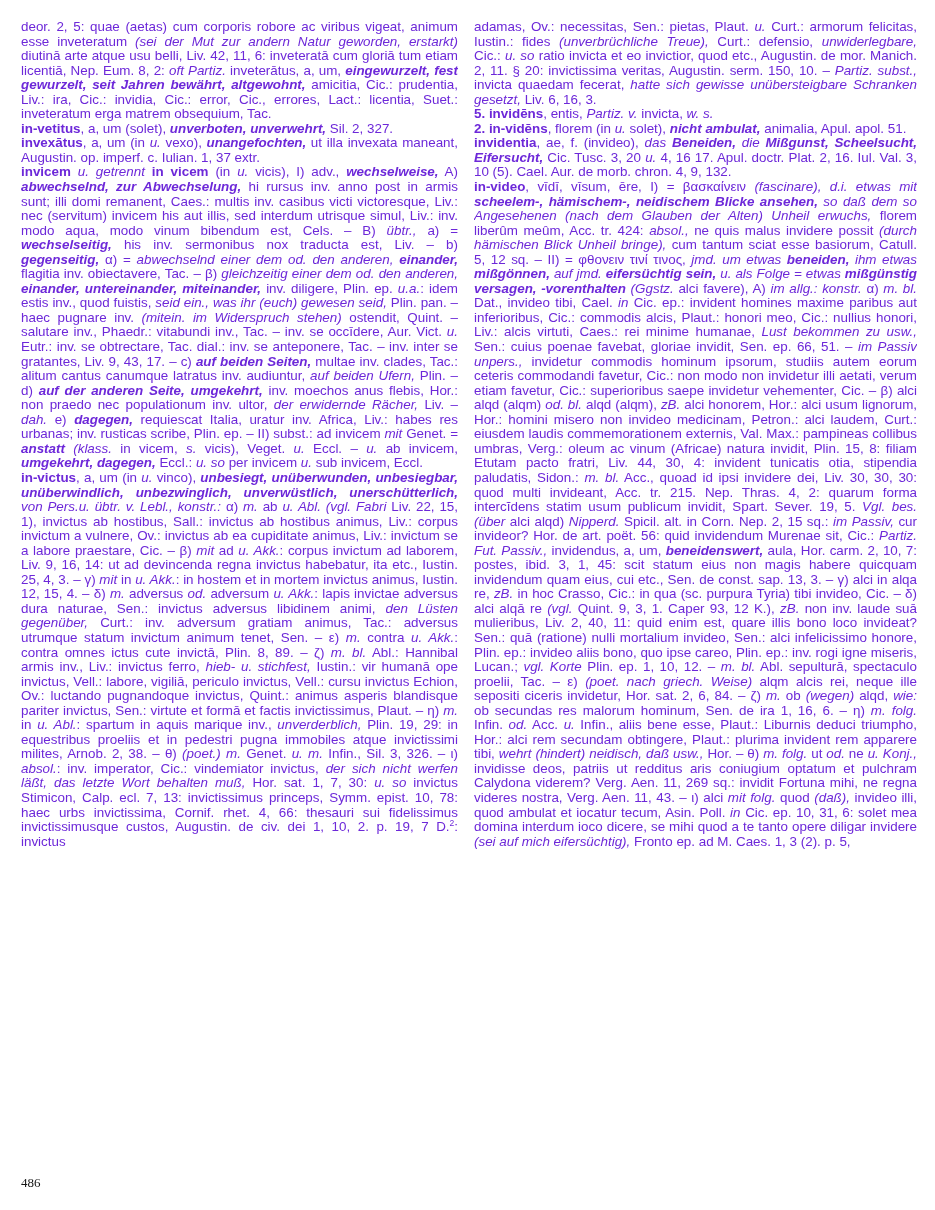--- a/index.html
+++ b/index.html
@@ -28,6 +28,7 @@
     font-size: 13px;
     color: #151515;
     margin-top: 9px;
+    font-weight: bold;
   }
 </style>
 </head>

